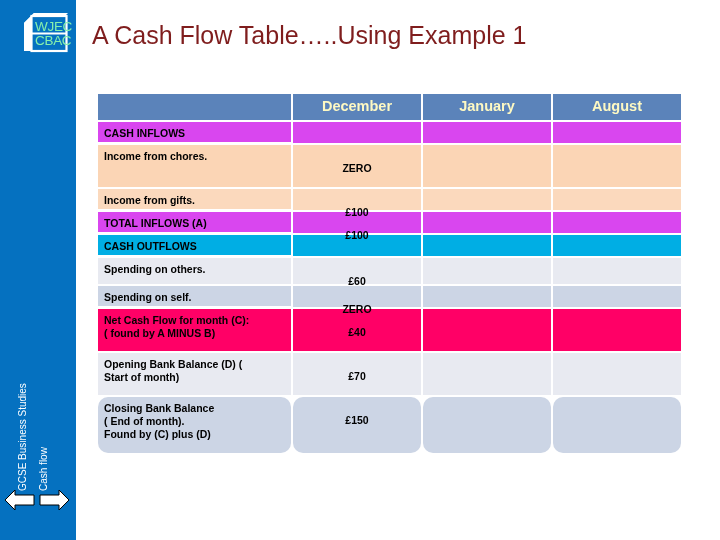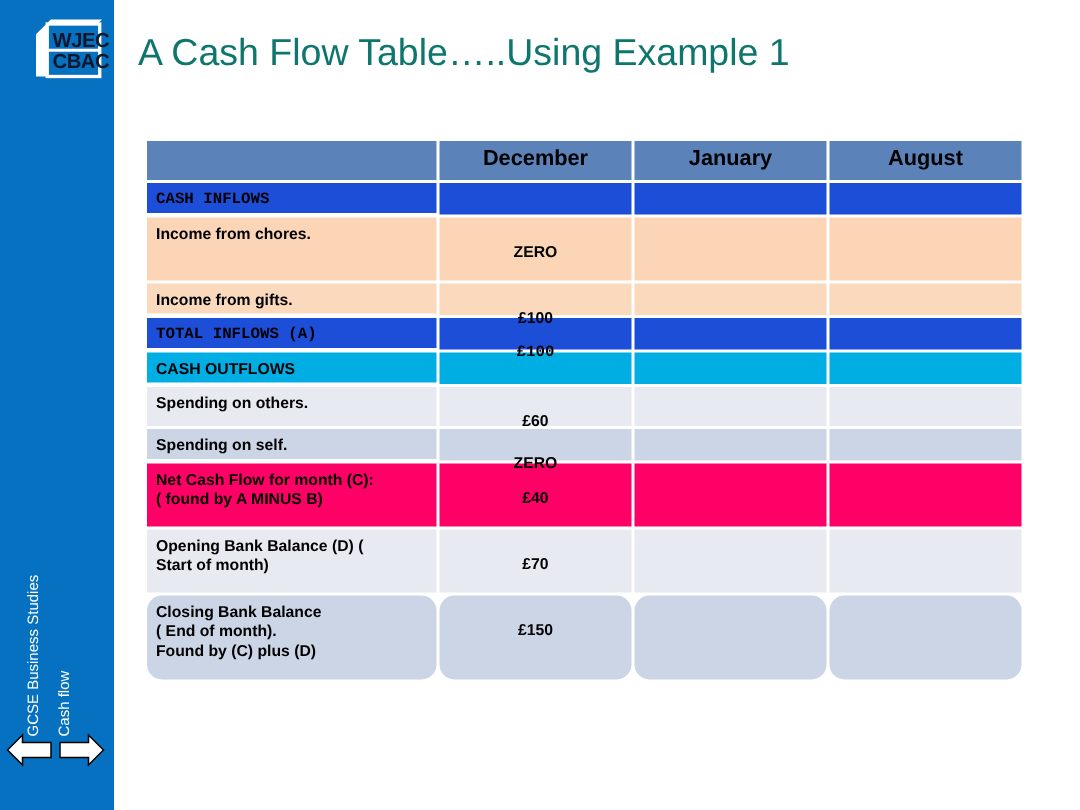--- a/index.html
+++ b/index.html
@@ -43,8 +43,8 @@
   .logo-text {
     position: absolute;
     left: 13px;
-    color: #0f172a;
-    font-weight: bold;
+    color: #86efac;
+    font-weight: normal;
     font-size: 13.5px;
     letter-spacing: -0.3px;
     line-height: 14px;

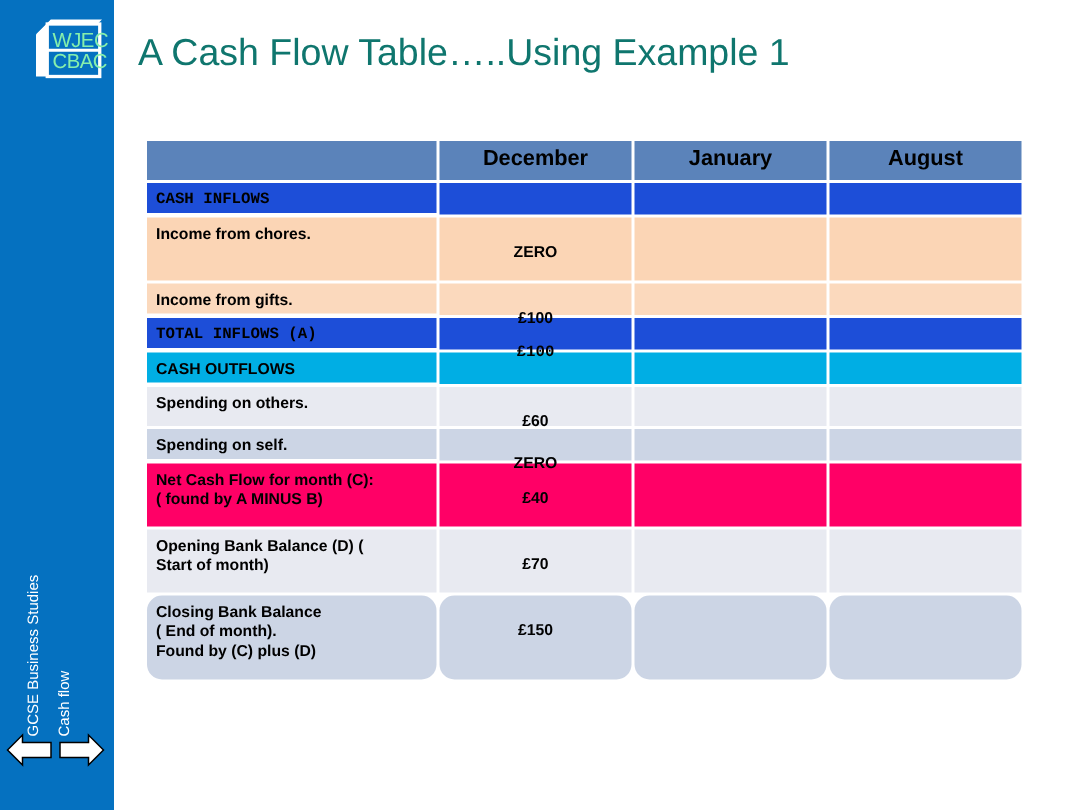--- a/index.html
+++ b/index.html
@@ -89,7 +89,7 @@
     top: 21px;
     width: 600px;
     font-size: 25px;
-    color: #0f766e;
+    color: #7f1d1d;
     font-family: "Liberation Sans", sans-serif;
     white-space: nowrap;
   }

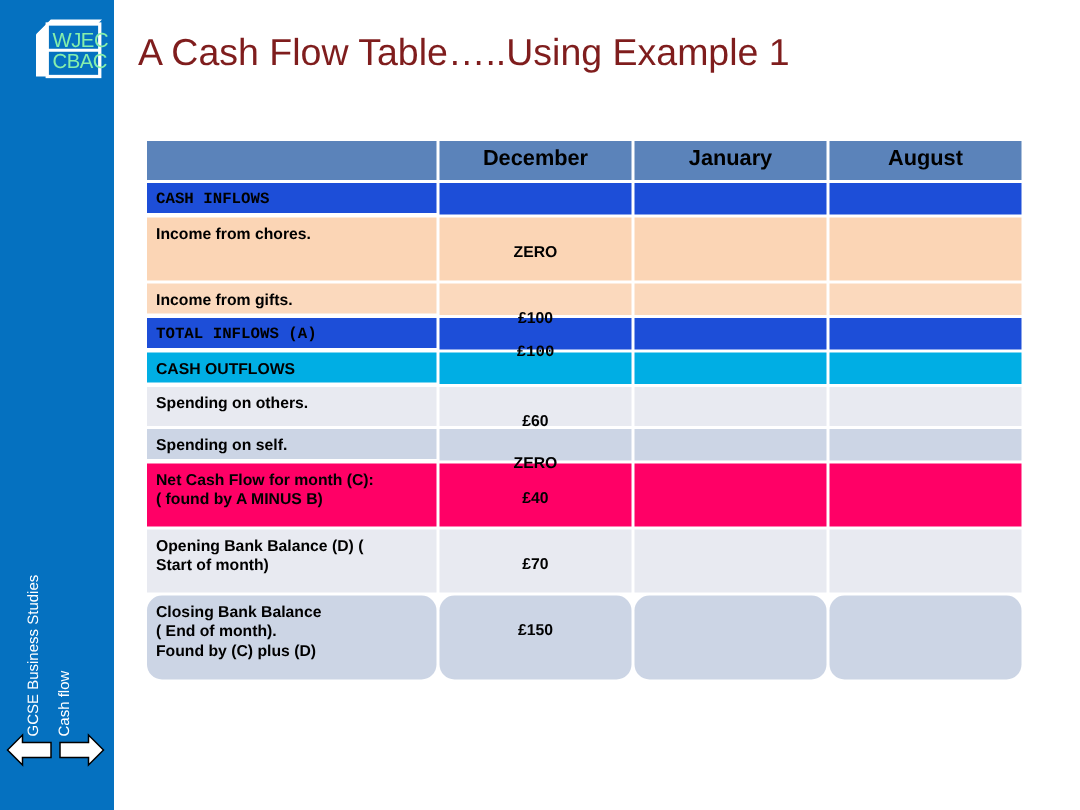--- a/index.html
+++ b/index.html
@@ -131,7 +131,7 @@
   
   .row-header .cell {
     background: #5b83ba;
-    color: #000000;
+    color: #fef9c3;
     font-size: 14.5px;
     text-align: center;
     padding-top: 6px;

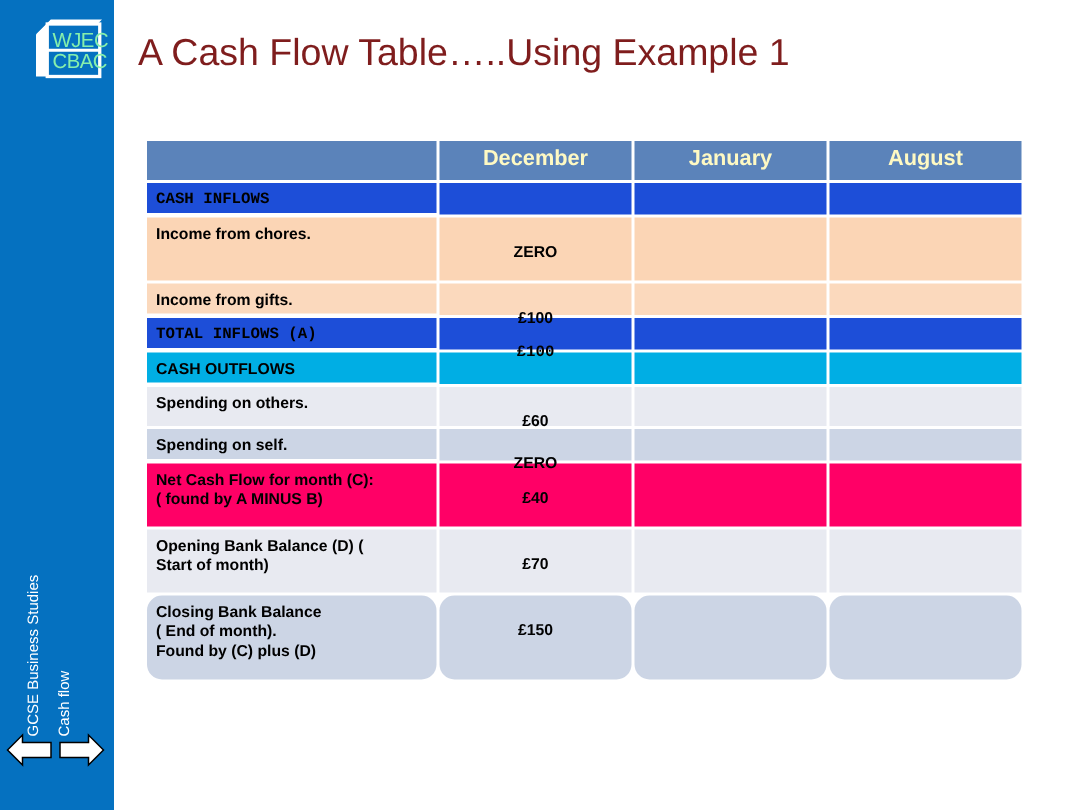--- a/index.html
+++ b/index.html
@@ -141,7 +141,7 @@
   .row-header .cell.blank { color: #5b83ba; }
 
   
-  .bg-yellow .cell { background: #1d4ed8; font-family: Liberation Mono, monospace; }
+  .bg-yellow .cell { background: #d946ef; }
   .bg-peach  .cell { background: #fbd5b5; }
   .bg-peach2 .cell { background: #fbd9bd; }
   .bg-cyan   .cell { background: #00aee4; }

